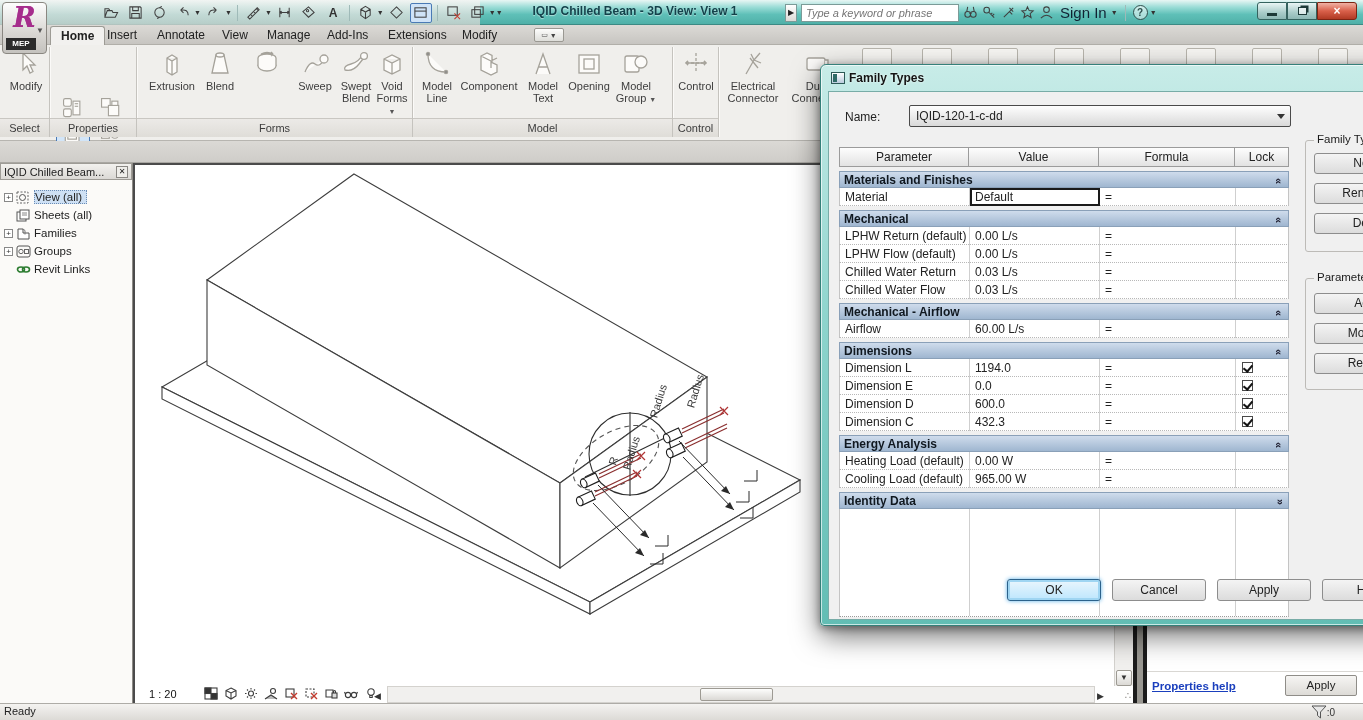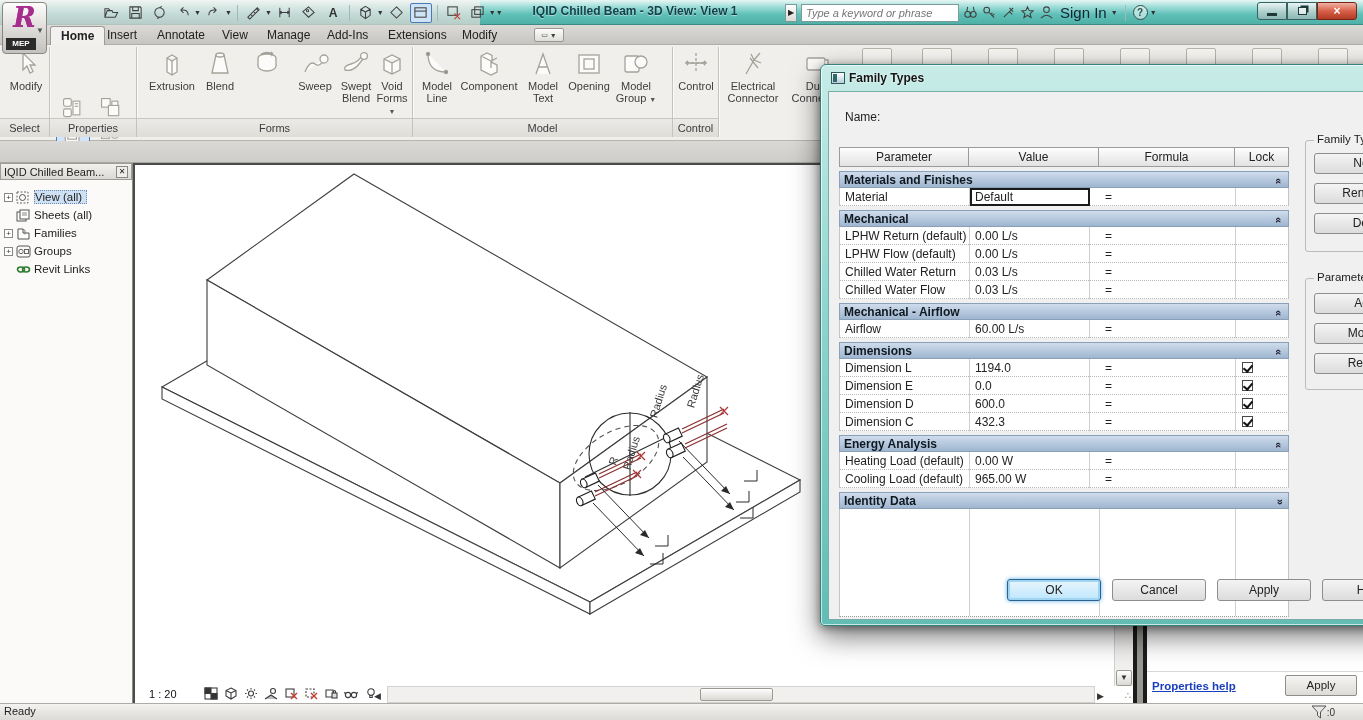--- a/index.html
+++ b/index.html
@@ -693,6 +693,10 @@
     <div class="dtitle">Family Types</div>
     <div class="dbody">
       <span class="nlabel">Name:</span>
+      <div class="combo">
+        <span>IQID-120-1-c-dd</span>
+        <span class="comboarrow"></span>
+      </div>
 
       <div class="tablewrap">
         <div class="thead" style="left:0; width:130px;">Parameter</div>

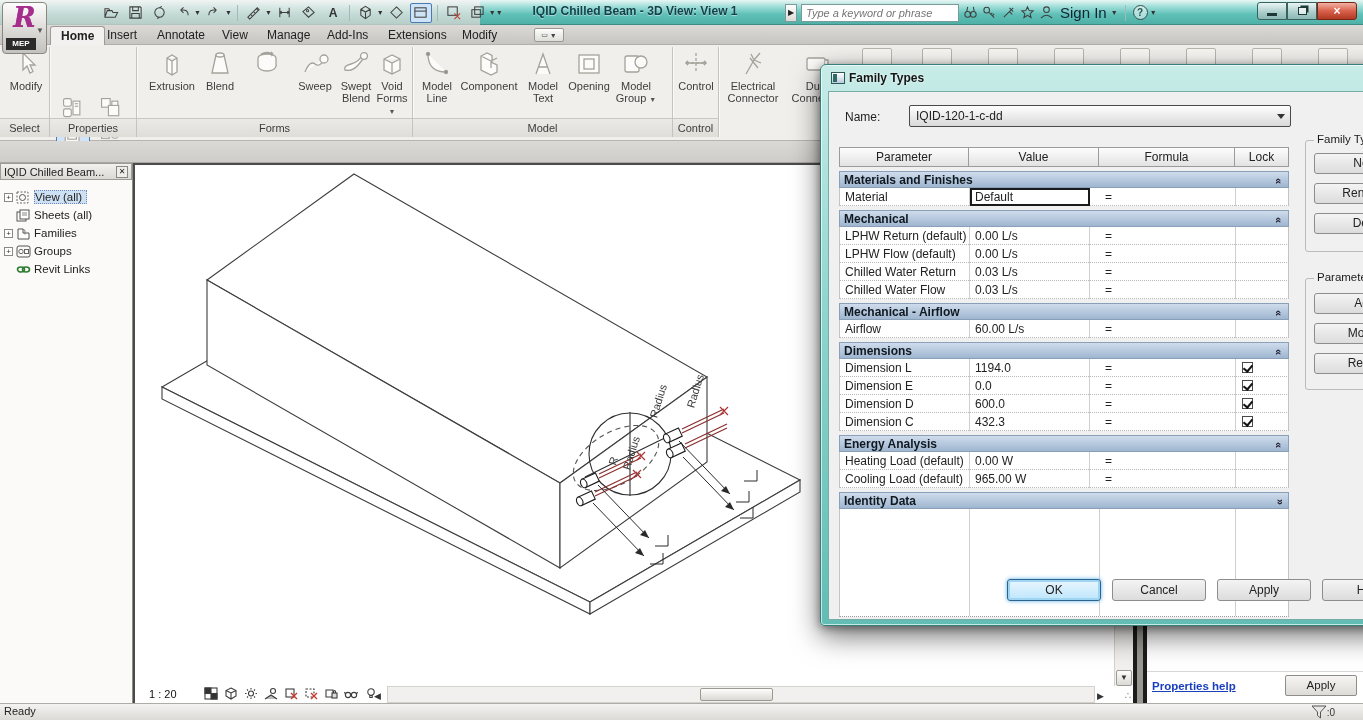--- a/index.html
+++ b/index.html
@@ -141,7 +141,7 @@
   .tc { position:absolute; top:0; height:18px; font-size:12px; padding:2px 0 0 5px; border-right:1px solid #cfcfcf;
     white-space:nowrap; overflow:hidden; }
   .tc.p { left:0; width:130px; }
-  .tc.v { left:130px; width:120px; }
+  .tc.v { left:130px; width:130px; }
   .tc.f { left:260px; width:136px; color:#222; }
   .tc.l { left:396px; width:53px; border-right:none; }
   .tc.v.focus { outline:2px solid #1a1a1a; outline-offset:-2px; }

